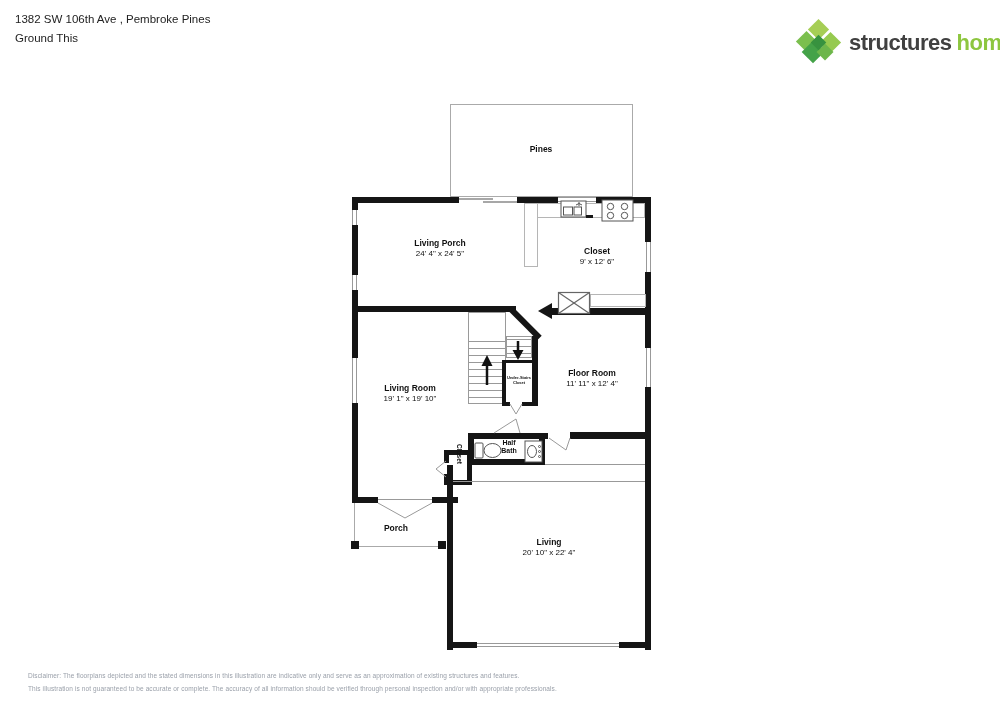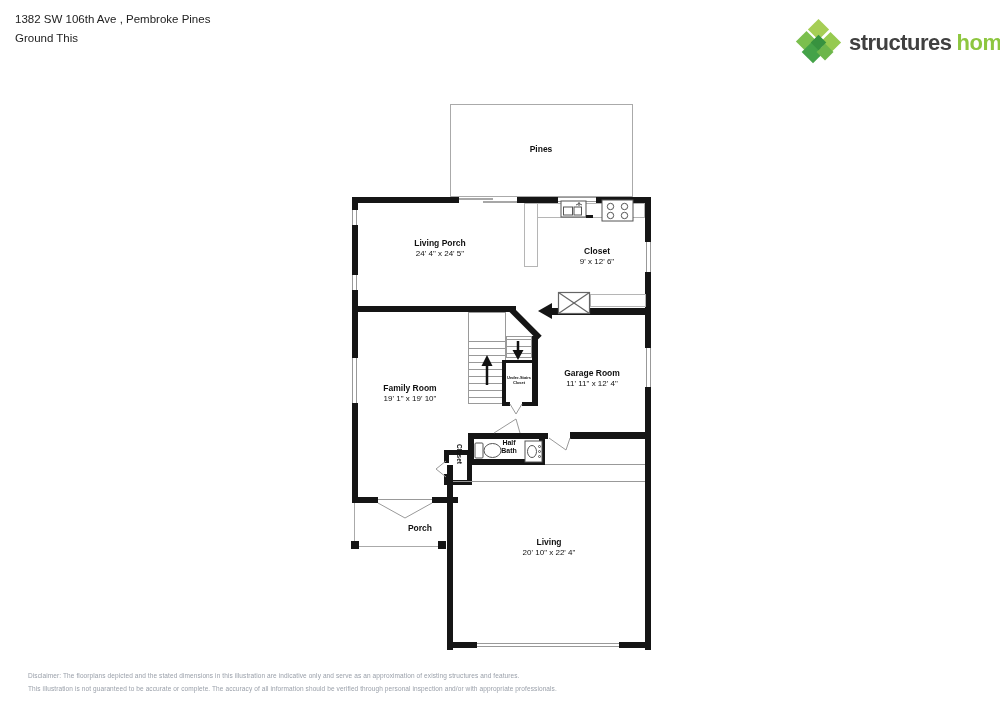--- a/index.html
+++ b/index.html
@@ -199,7 +199,7 @@
   <div class="lbl dims" style="left:597px;top:257px;">9' x 12' 6"</div>
   <div class="lbl b" style="left:410px;top:383px;">Family Room</div>
   <div class="lbl dims" style="left:410px;top:394px;">19' 1" x 19' 10"</div>
-  <div class="lbl b" style="left:592px;top:368px;">Garage Room</div>
+  <div class="lbl b" style="left:592px;top:368px;">Floor Room</div>
   <div class="lbl dims" style="left:592px;top:379px;">11' 11" x 12' 4"</div>
   <div class="lbl b" style="left:509px;top:439px;font-size:7px;line-height:8px;">
     <div>Half</div>

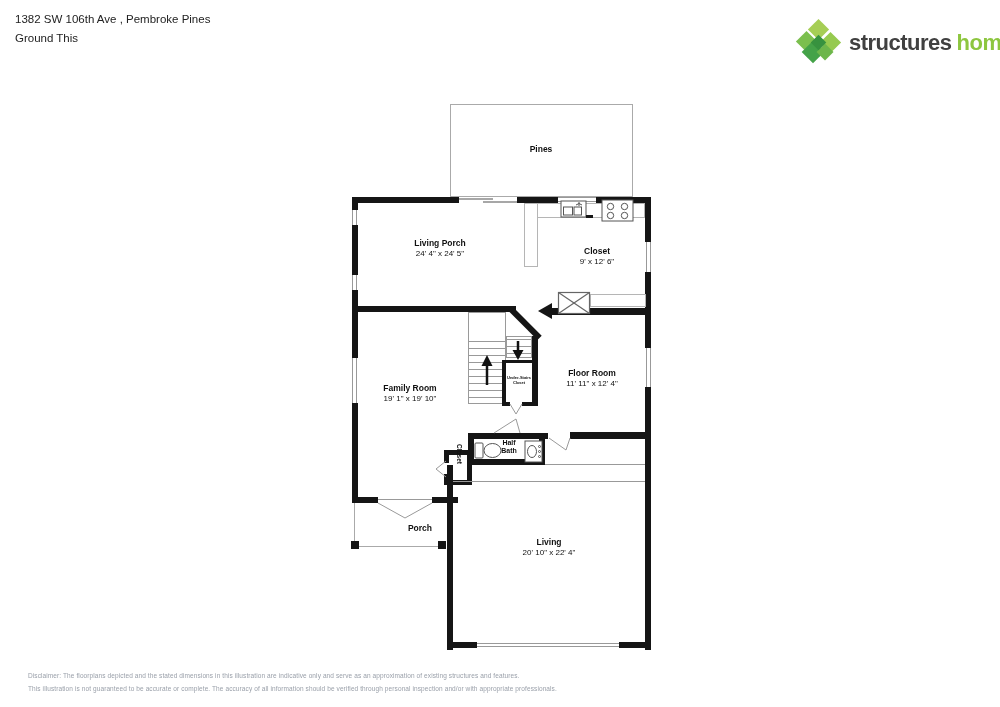--- a/index.html
+++ b/index.html
@@ -197,7 +197,7 @@
   <div class="lbl dims" style="left:440px;top:249px;">24' 4" x 24' 5"</div>
   <div class="lbl b" style="left:597px;top:246px;">Closet</div>
   <div class="lbl dims" style="left:597px;top:257px;">9' x 12' 6"</div>
-  <div class="lbl b" style="left:410px;top:383px;">Family Room</div>
+  <div class="lbl b" style="left:410px;top:383px;">Living Room</div>
   <div class="lbl dims" style="left:410px;top:394px;">19' 1" x 19' 10"</div>
   <div class="lbl b" style="left:592px;top:368px;">Floor Room</div>
   <div class="lbl dims" style="left:592px;top:379px;">11' 11" x 12' 4"</div>

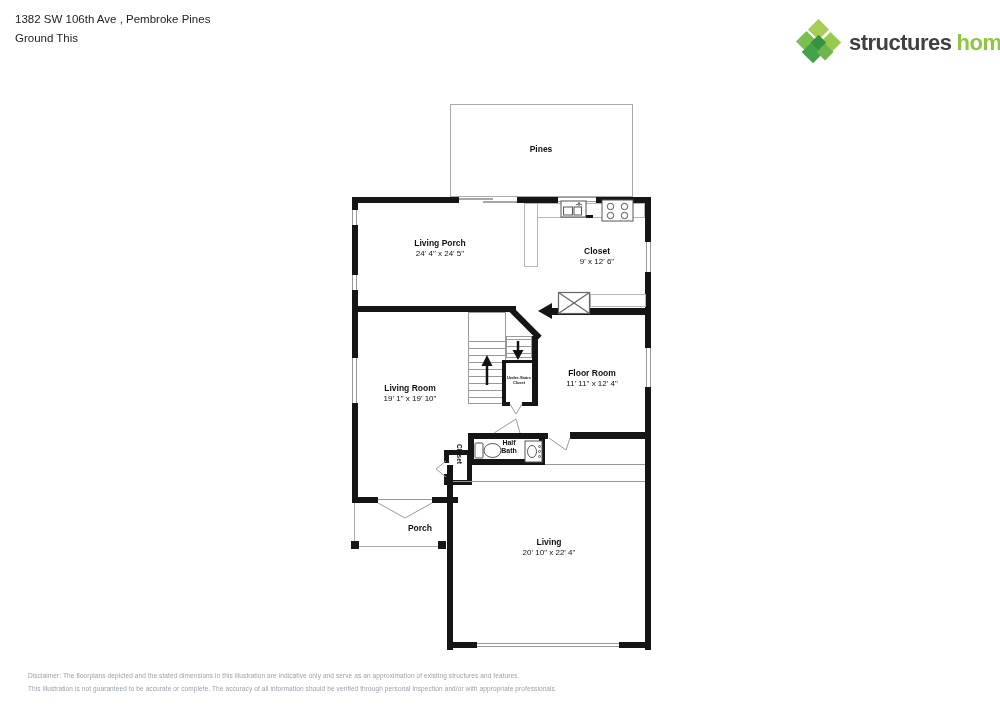--- a/index.html
+++ b/index.html
@@ -205,7 +205,7 @@
     <div>Half</div>
     <div>Bath</div>
   </div>
-  <div class="lbl b" style="left:420px;top:523px;">Porch</div>
+  <div class="lbl b" style="left:396px;top:523px;">Porch</div>
   <div class="lbl b" style="left:549px;top:537px;">Living</div>
   <div class="lbl dims" style="left:549px;top:548px;">20' 10" x 22' 4"</div>
 

